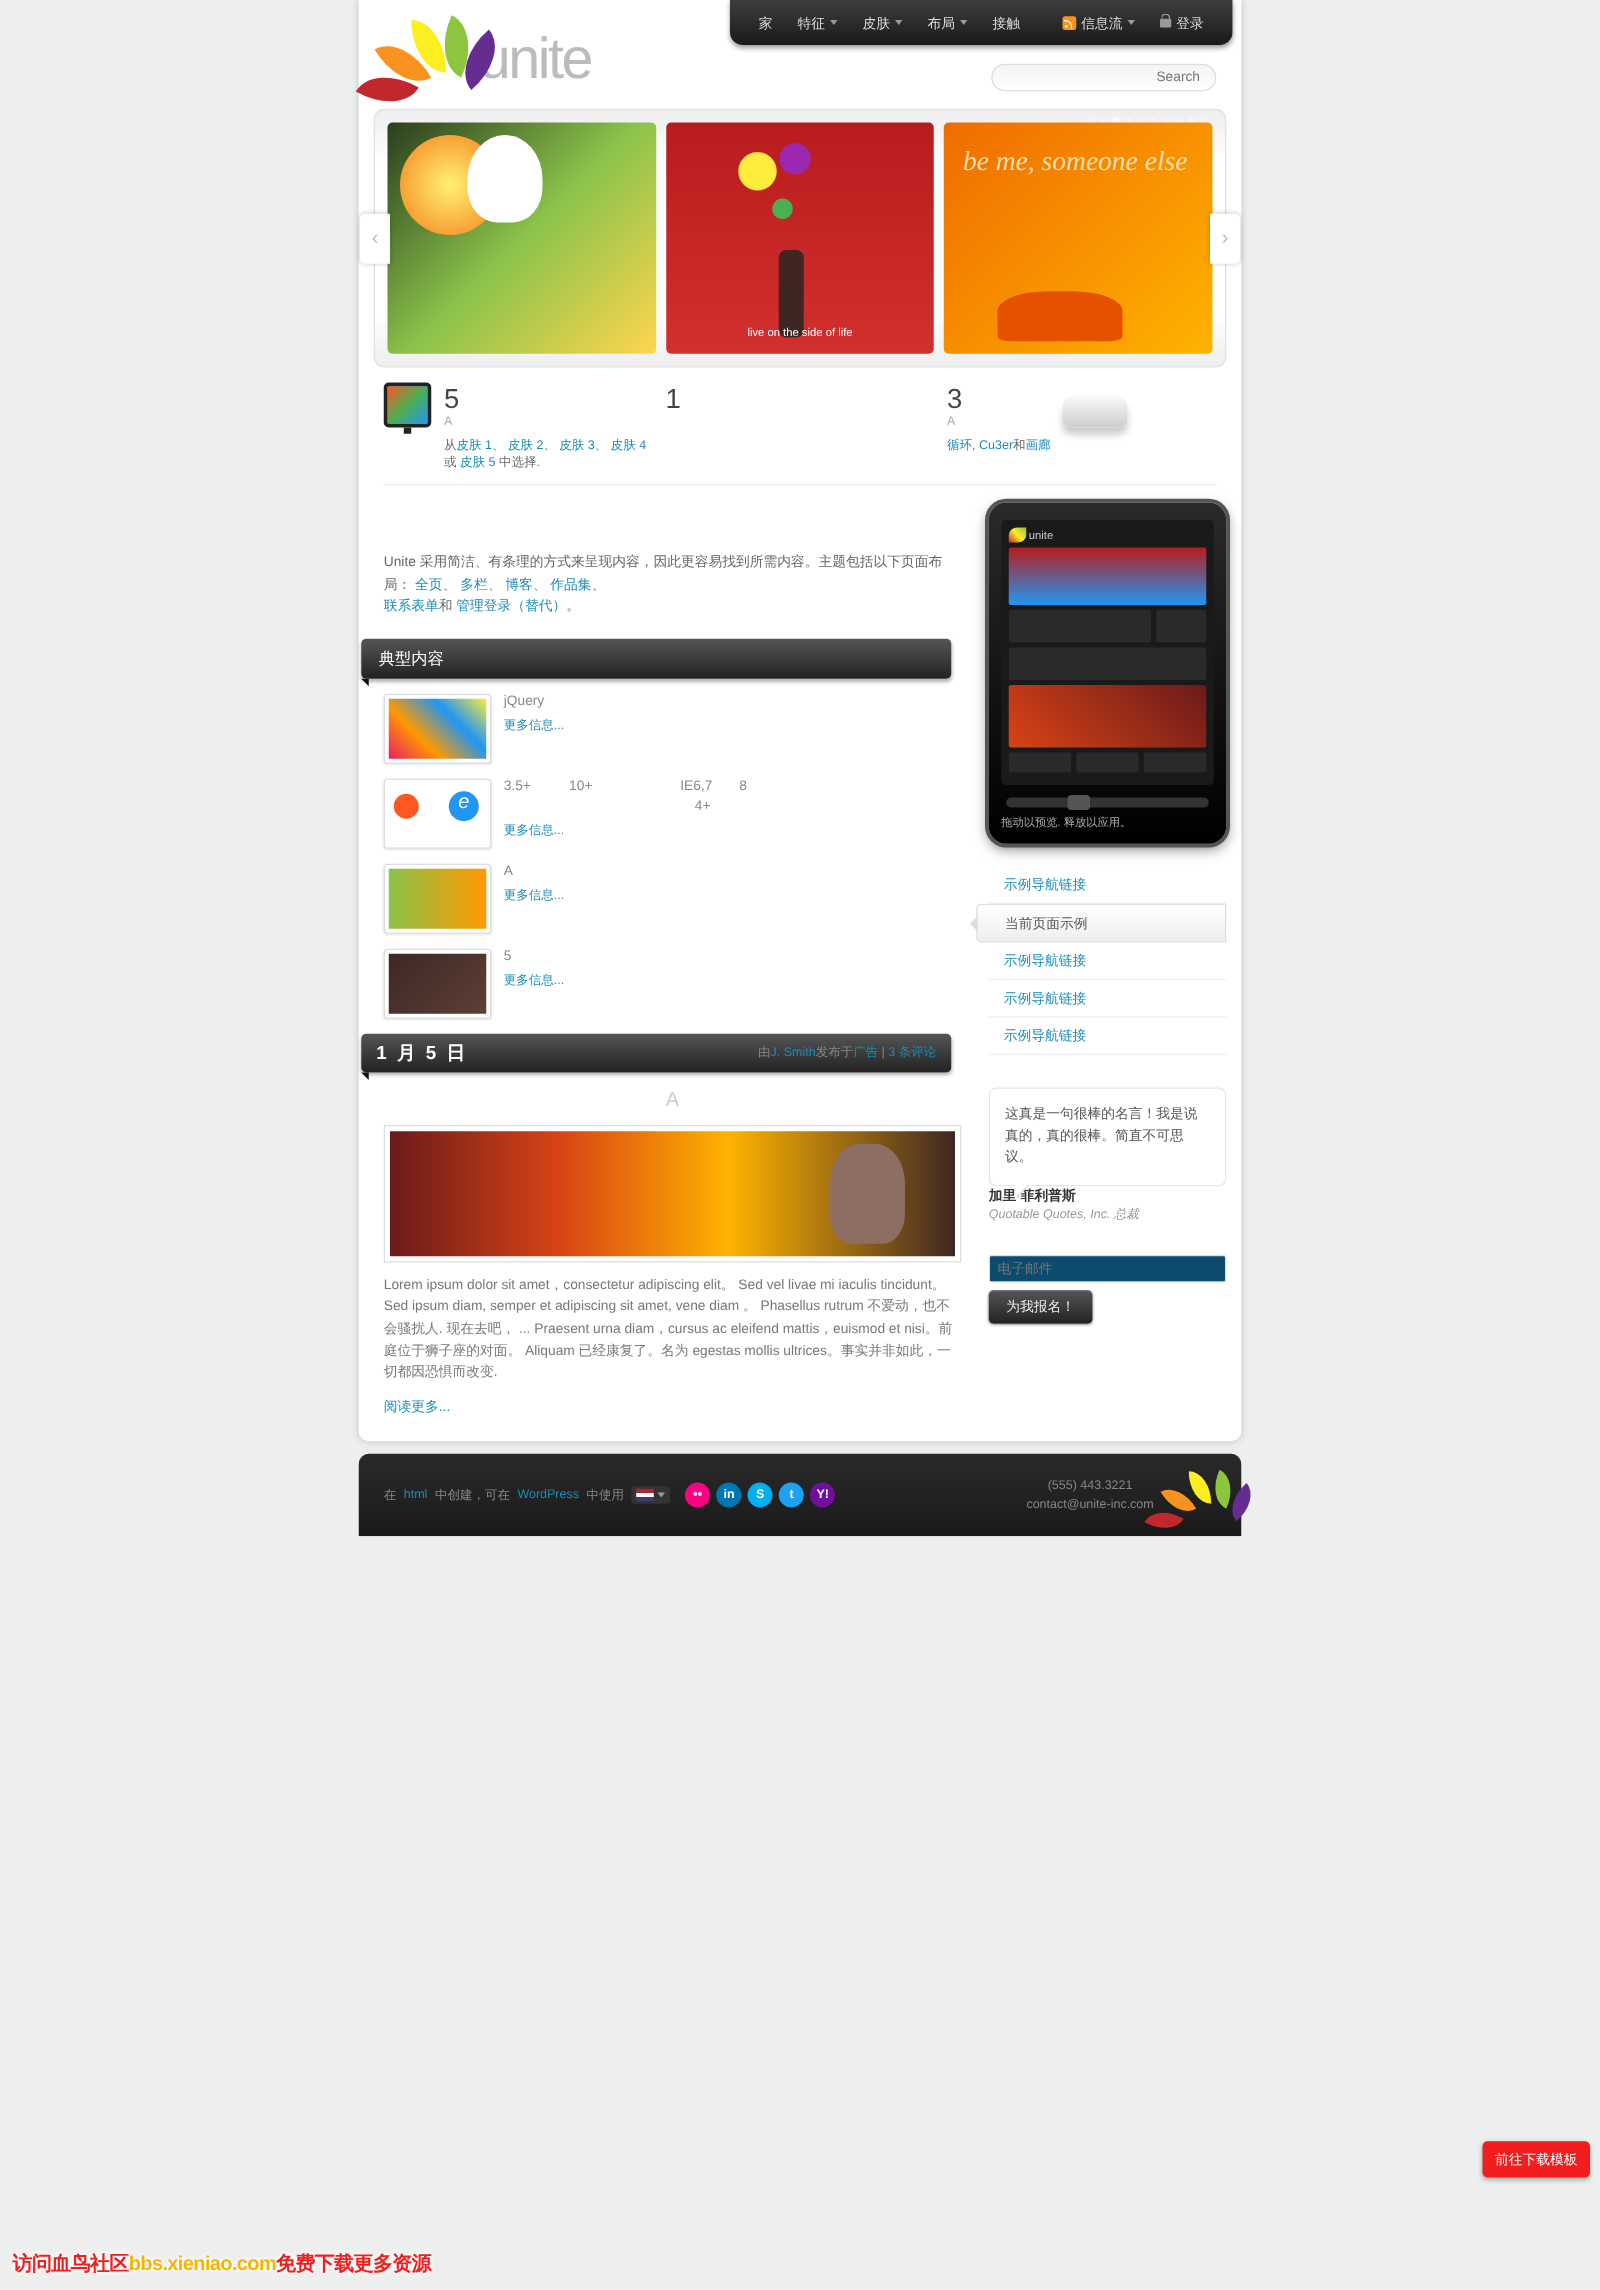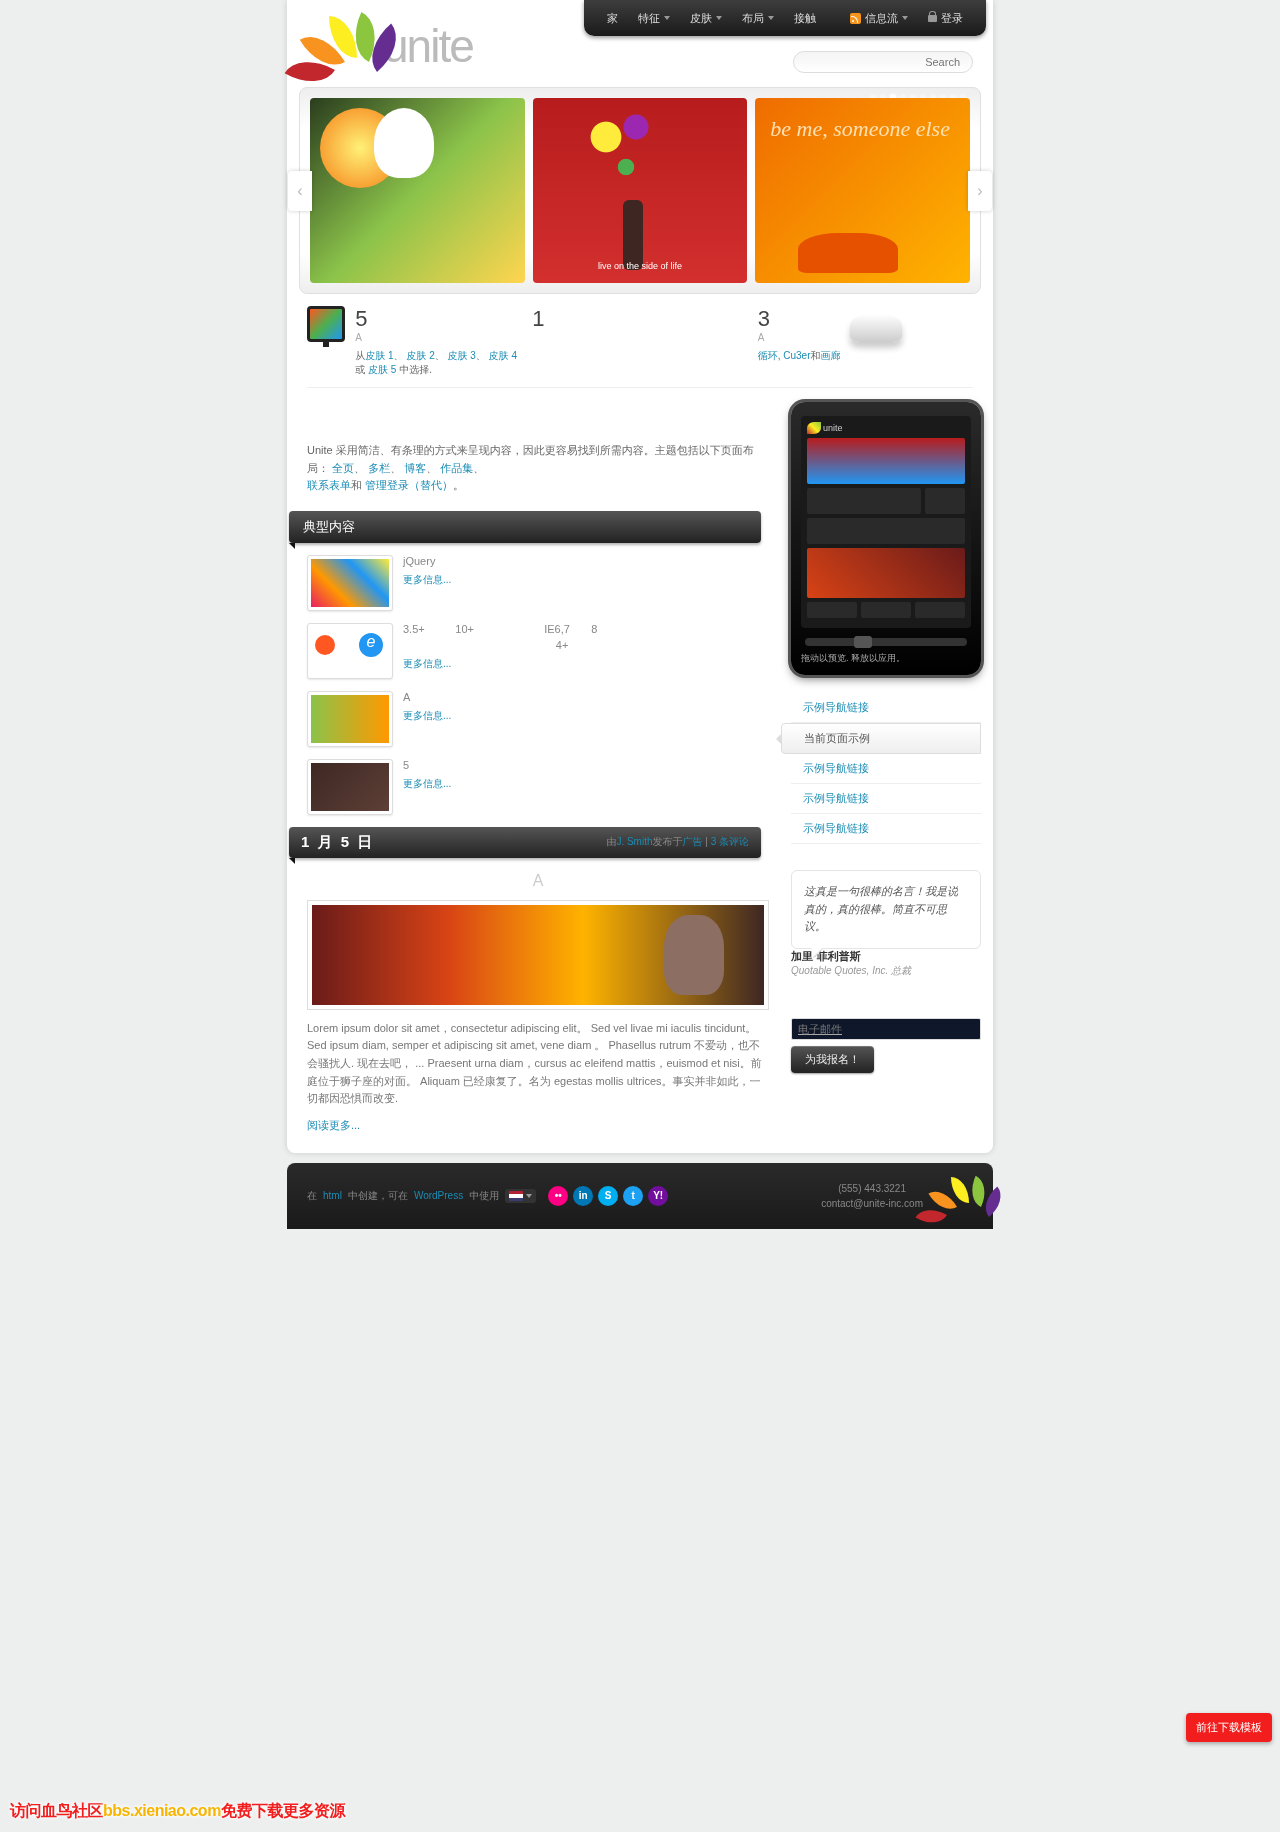--- a/index.html
+++ b/index.html
@@ -116,7 +116,7 @@
 .subnav-item.active { background:linear-gradient(#fff,#eee); color:#555; border:1px solid #ddd; border-radius:4px 0 0 4px; margin-left:-10px; padding-left:22px;}
 .subnav-item.active::before{content:"";position:absolute;left:-6px;top:50%;margin-top:-6px;border-top:6px solid transparent;border-bottom:6px solid transparent;border-right:6px solid #ddd;}
 
-.quote-box { background:#fff; border:1px solid #e5e5e5; border-radius:6px; padding:12px; font-size:11px; font-style:italic; color:#555; line-height:1.6; margin-top:26px; position:relative;}
+.quote-box { background:#fff; border:1px solid #e5e5e5; border-radius:6px; padding:12px; font-size:11px; color:#555; line-height:1.6; margin-top:26px; position:relative;}
 .quote-box::after{content:"";position:absolute;left:20px;bottom:-10px;border-top:10px solid #fff;border-right:10px solid transparent;filter:drop-shadow(1px 1px 0 #e5e5e5);}
 .quote-by{margin-top:0;font-size:11px;}
 .quote-by b{color:#333;}

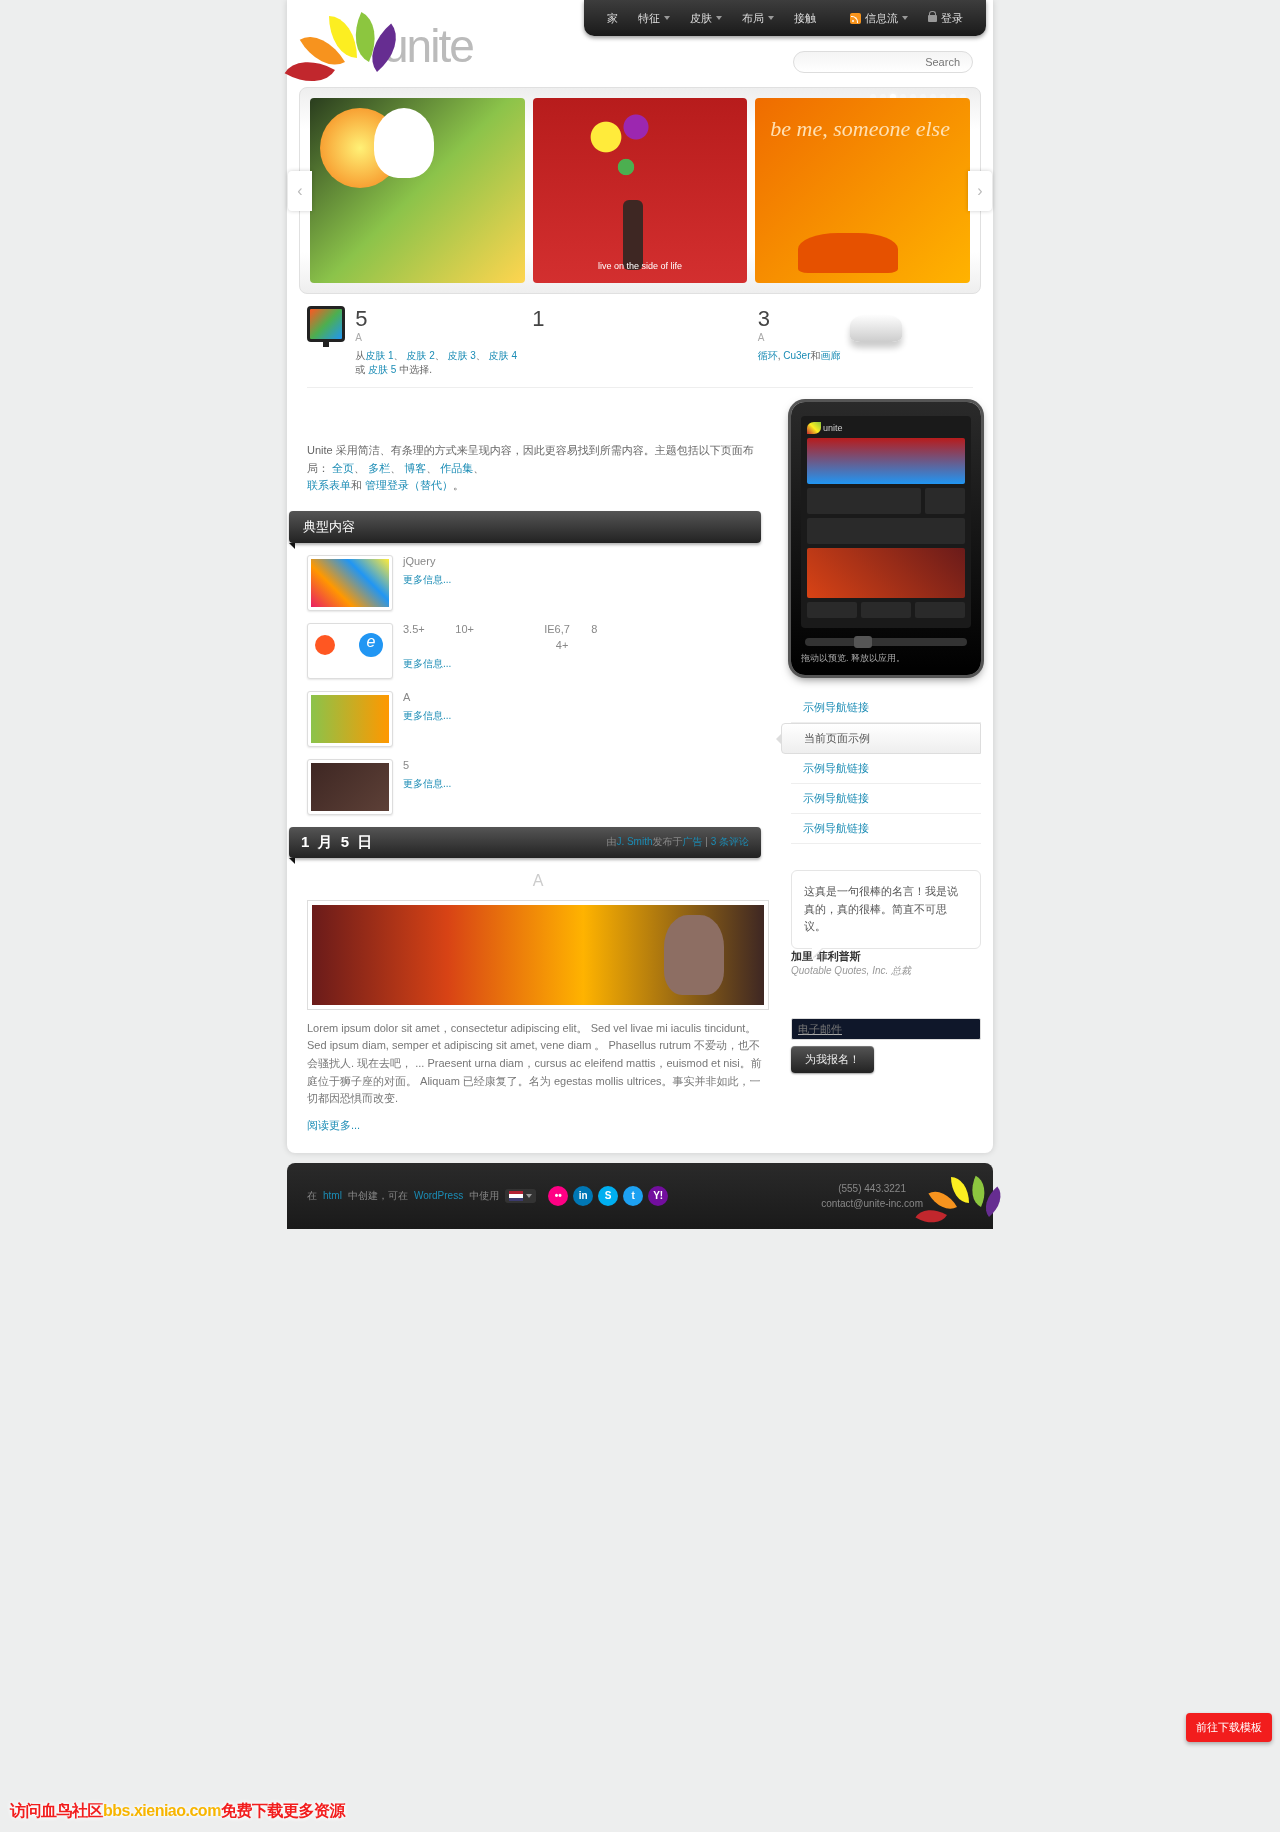--- a/index.html
+++ b/index.html
@@ -122,7 +122,7 @@
 .quote-by b{color:#333;}
 .quote-by i{color:#999;font-size:10px;}
 
-.email-in{width:100%;border:1px solid #ddd;background:#0f172a;padding:4px 6px;font-size:11px;color:#aaa;margin-top:40px;border-radius:2px;text-decoration:underline;}
+.email-in{width:100%;border:1px solid #ddd;background:#0c4a6e;padding:4px 6px;font-size:11px;color:#aaa;margin-top:26px;border-radius:2px;}
 .signup-btn{margin-top:6px;background:linear-gradient(#555,#222);color:#eee;border:0;padding:6px 14px;font-size:11px;border-radius:4px;cursor:pointer;box-shadow:inset 0 1px 0 rgba(255,255,255,.2),0 1px 2px rgba(0,0,0,.4);font-family:Liberation Mono, monospace;}
 
 

